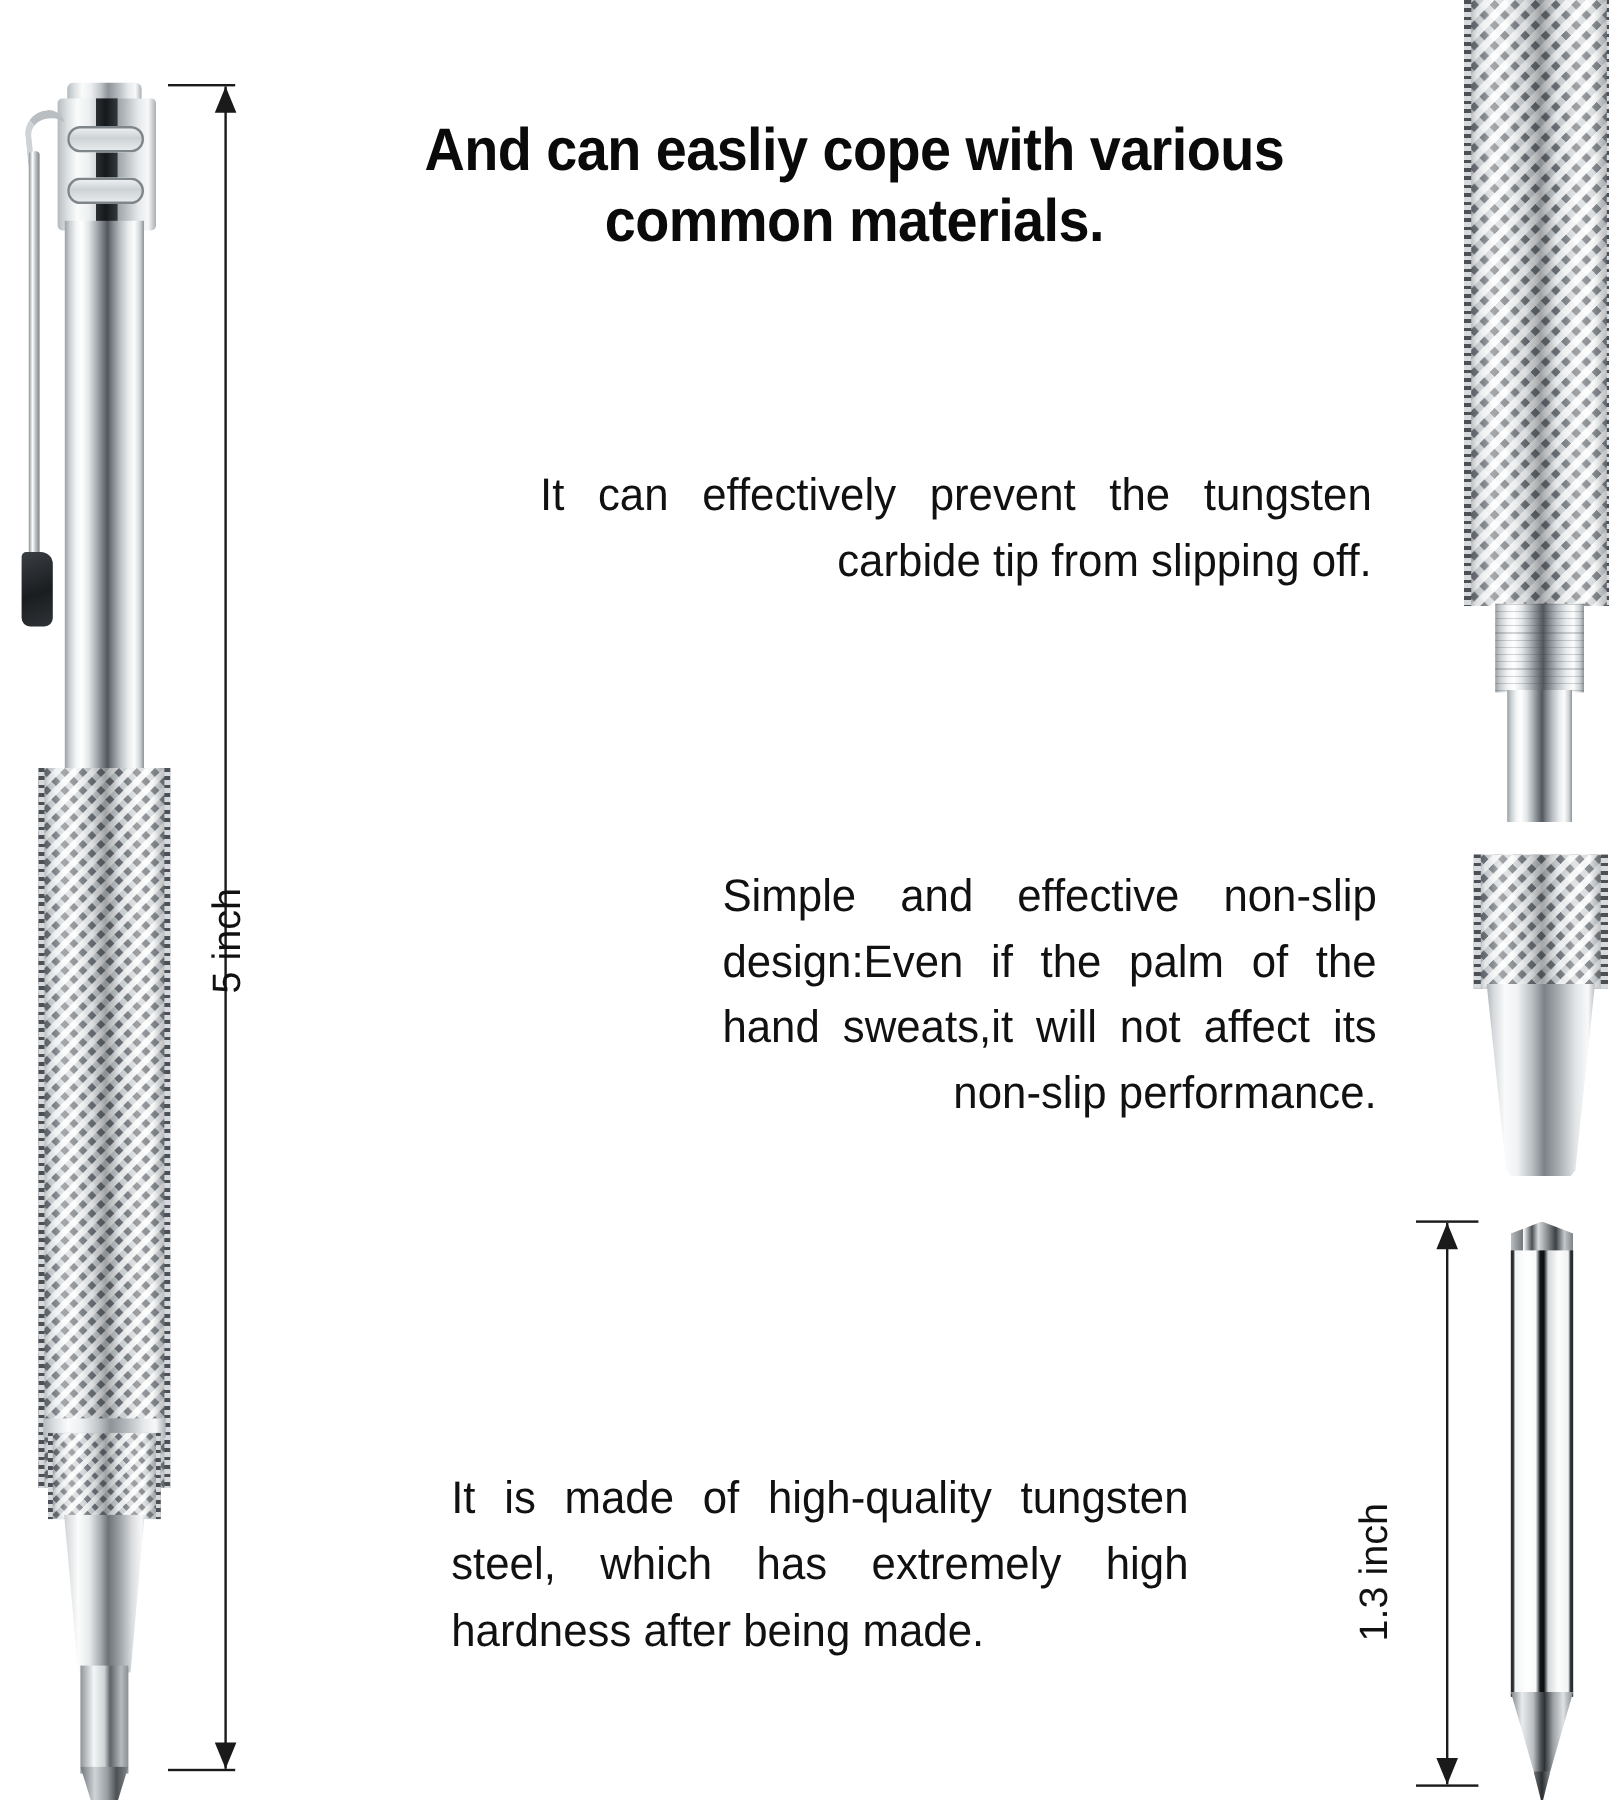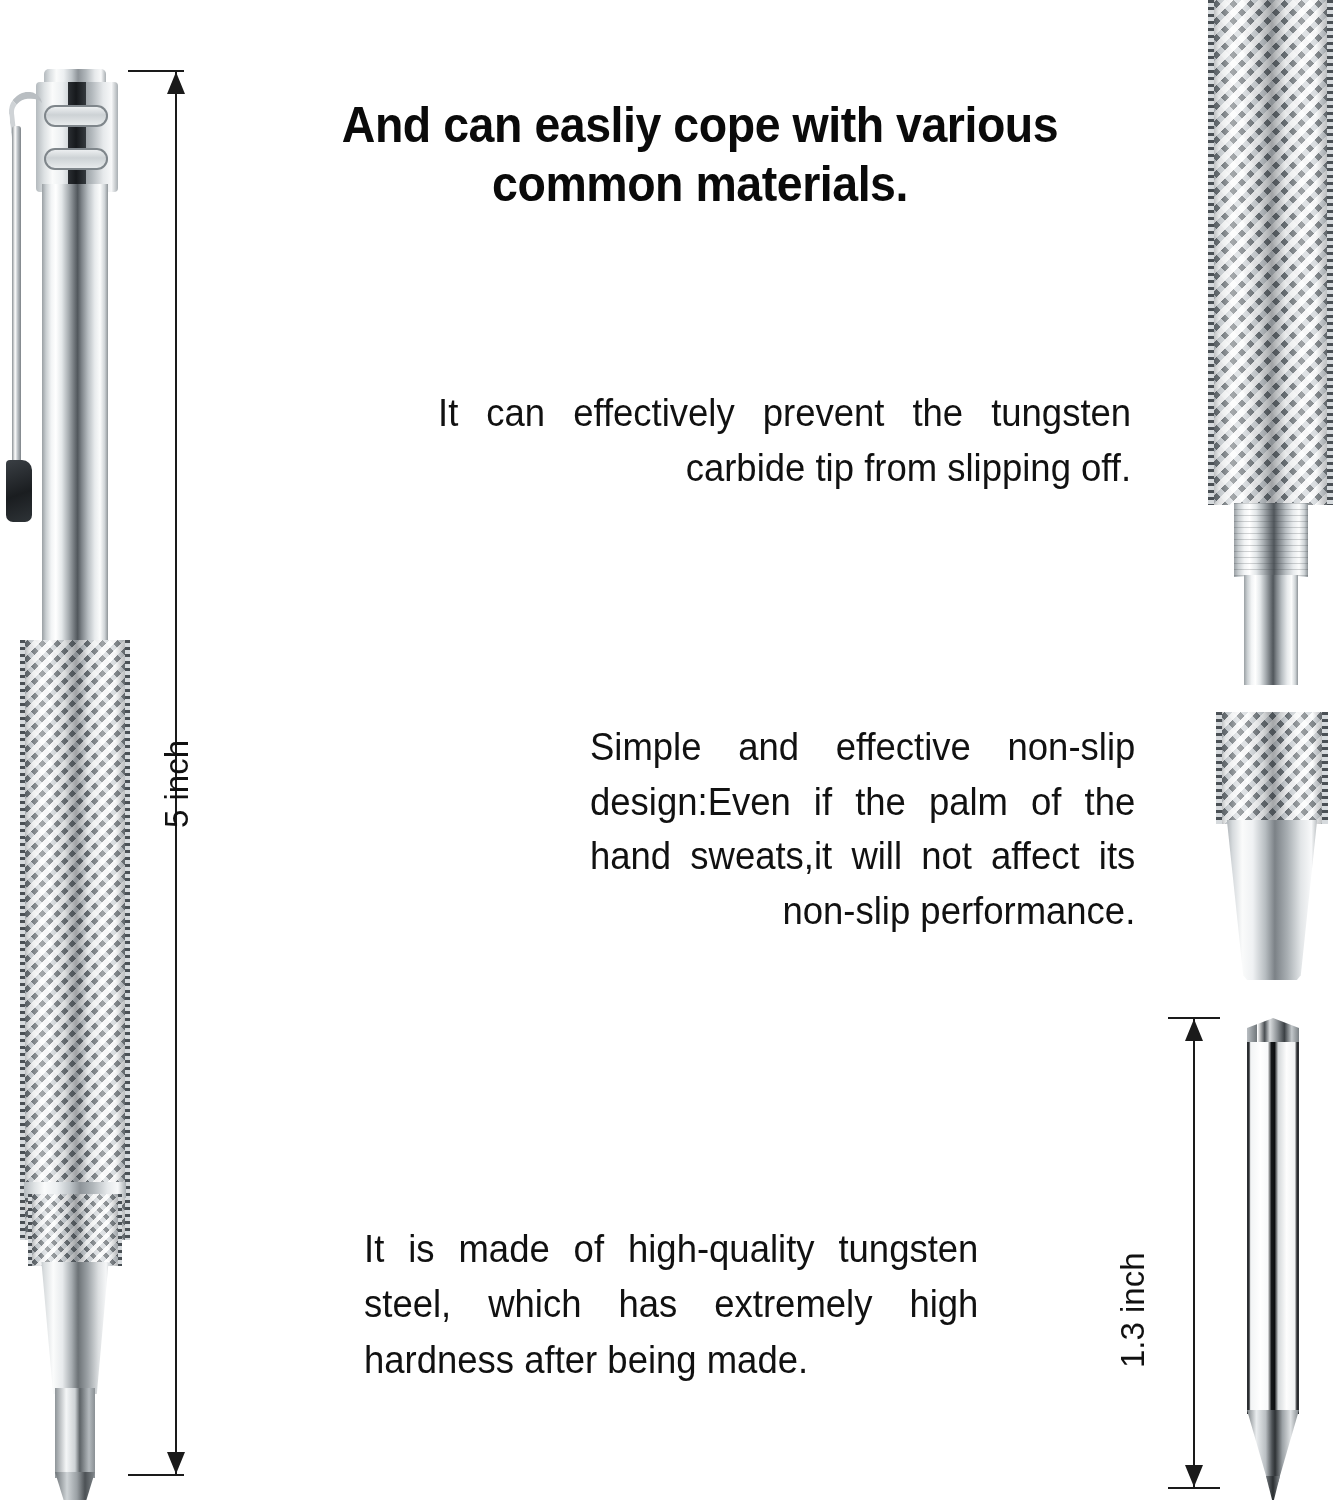--- a/index.html
+++ b/index.html
@@ -11,7 +11,7 @@
     font-family:"Liberation Sans", sans-serif;
     color:#000;
   }
-  .stage { position:absolute; inset:0; }
+  .stage { position:absolute; inset:0;margin-left:12px; }
 
   
   .headline {

